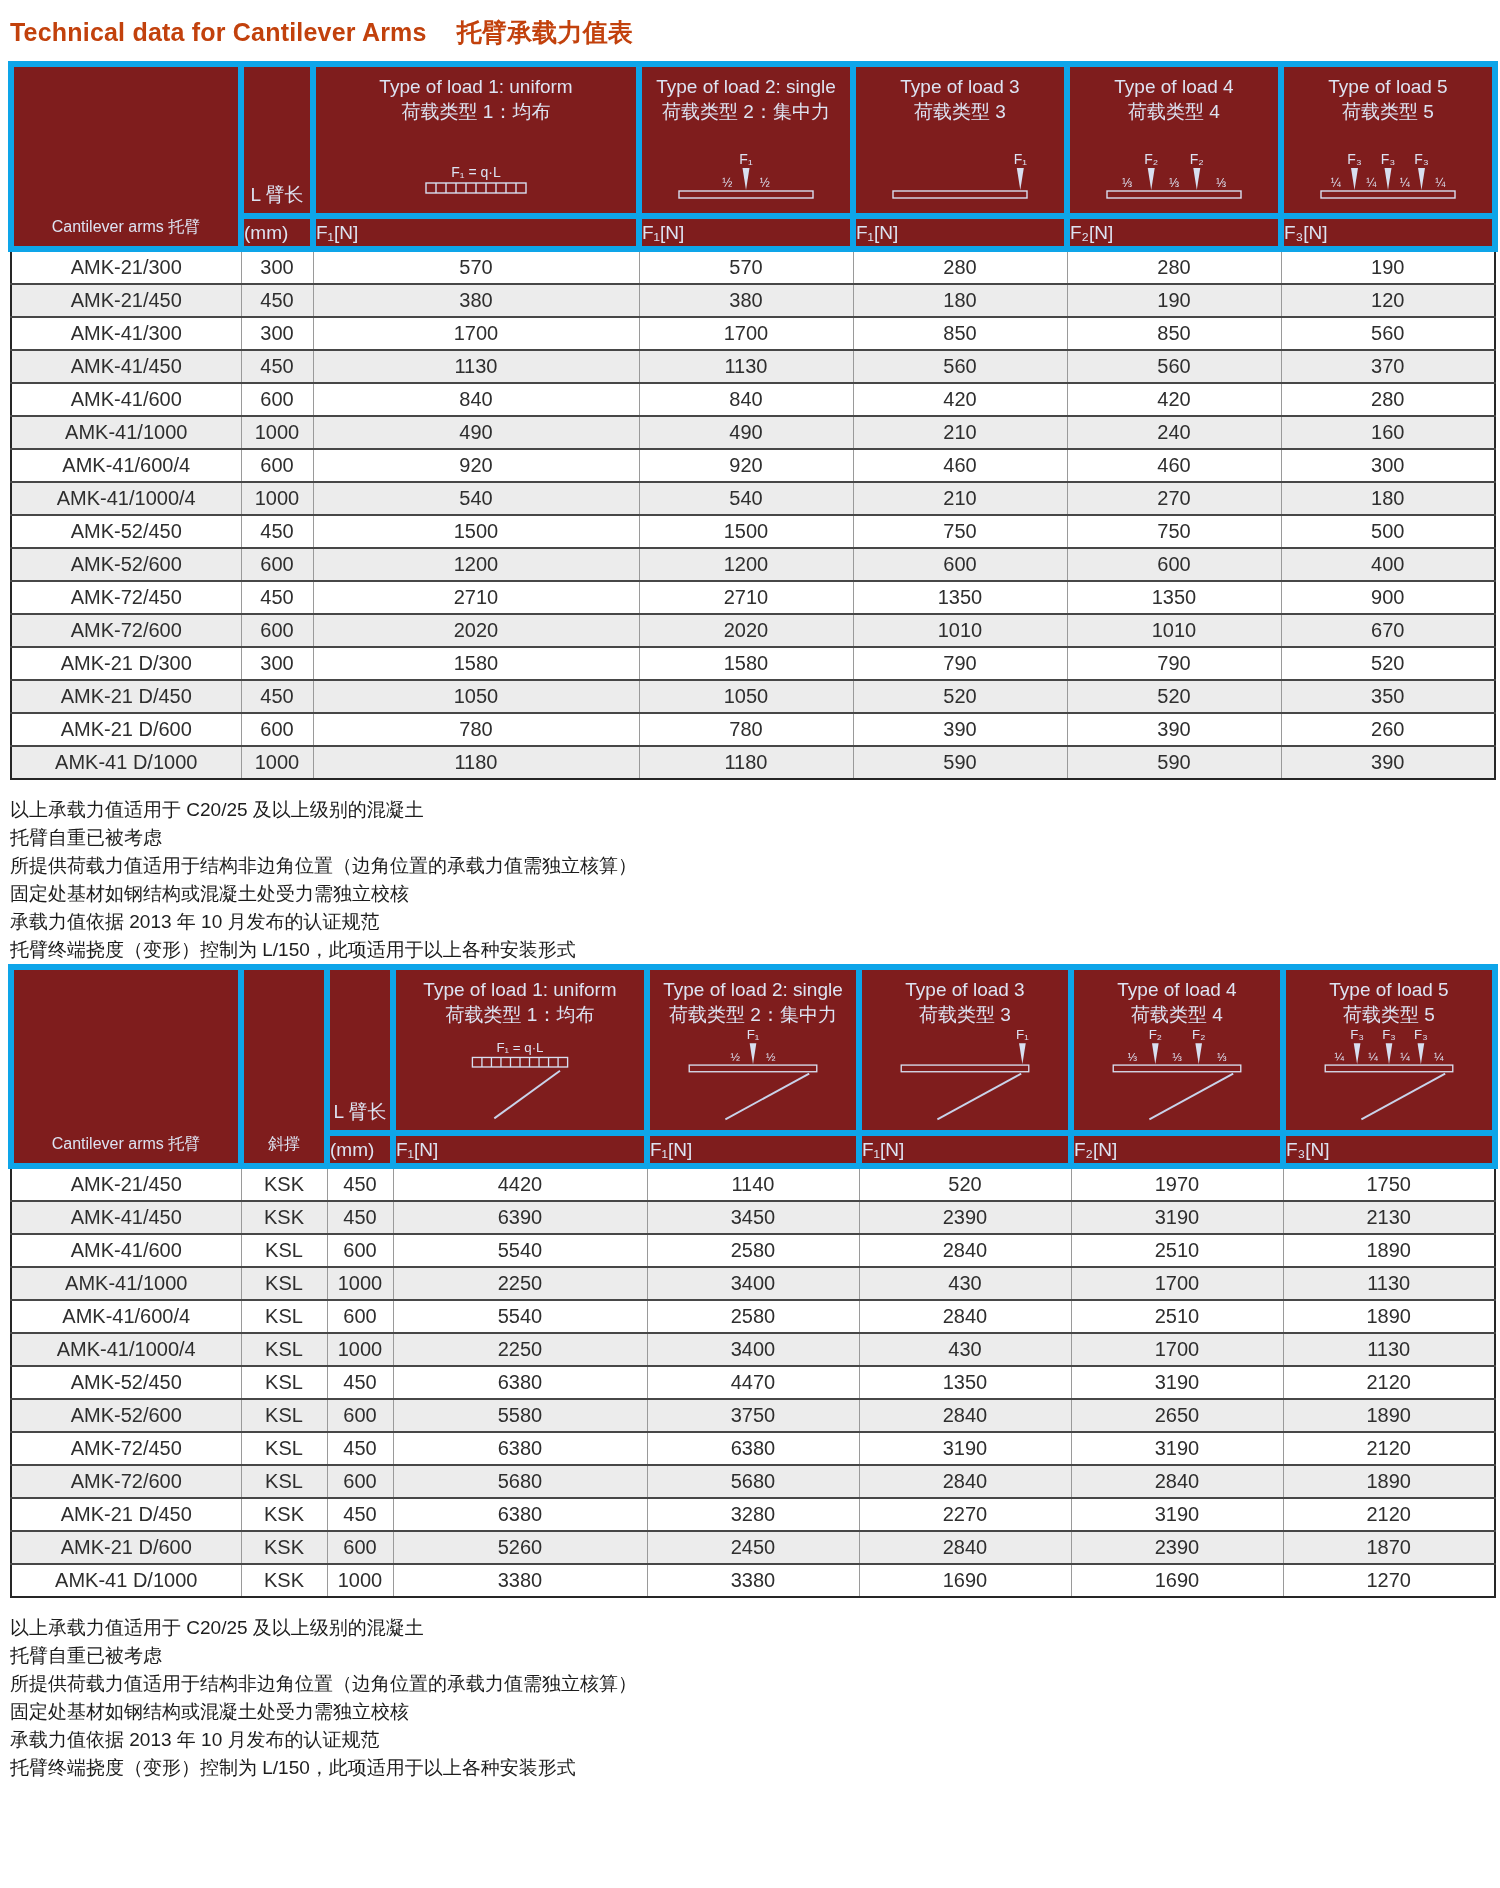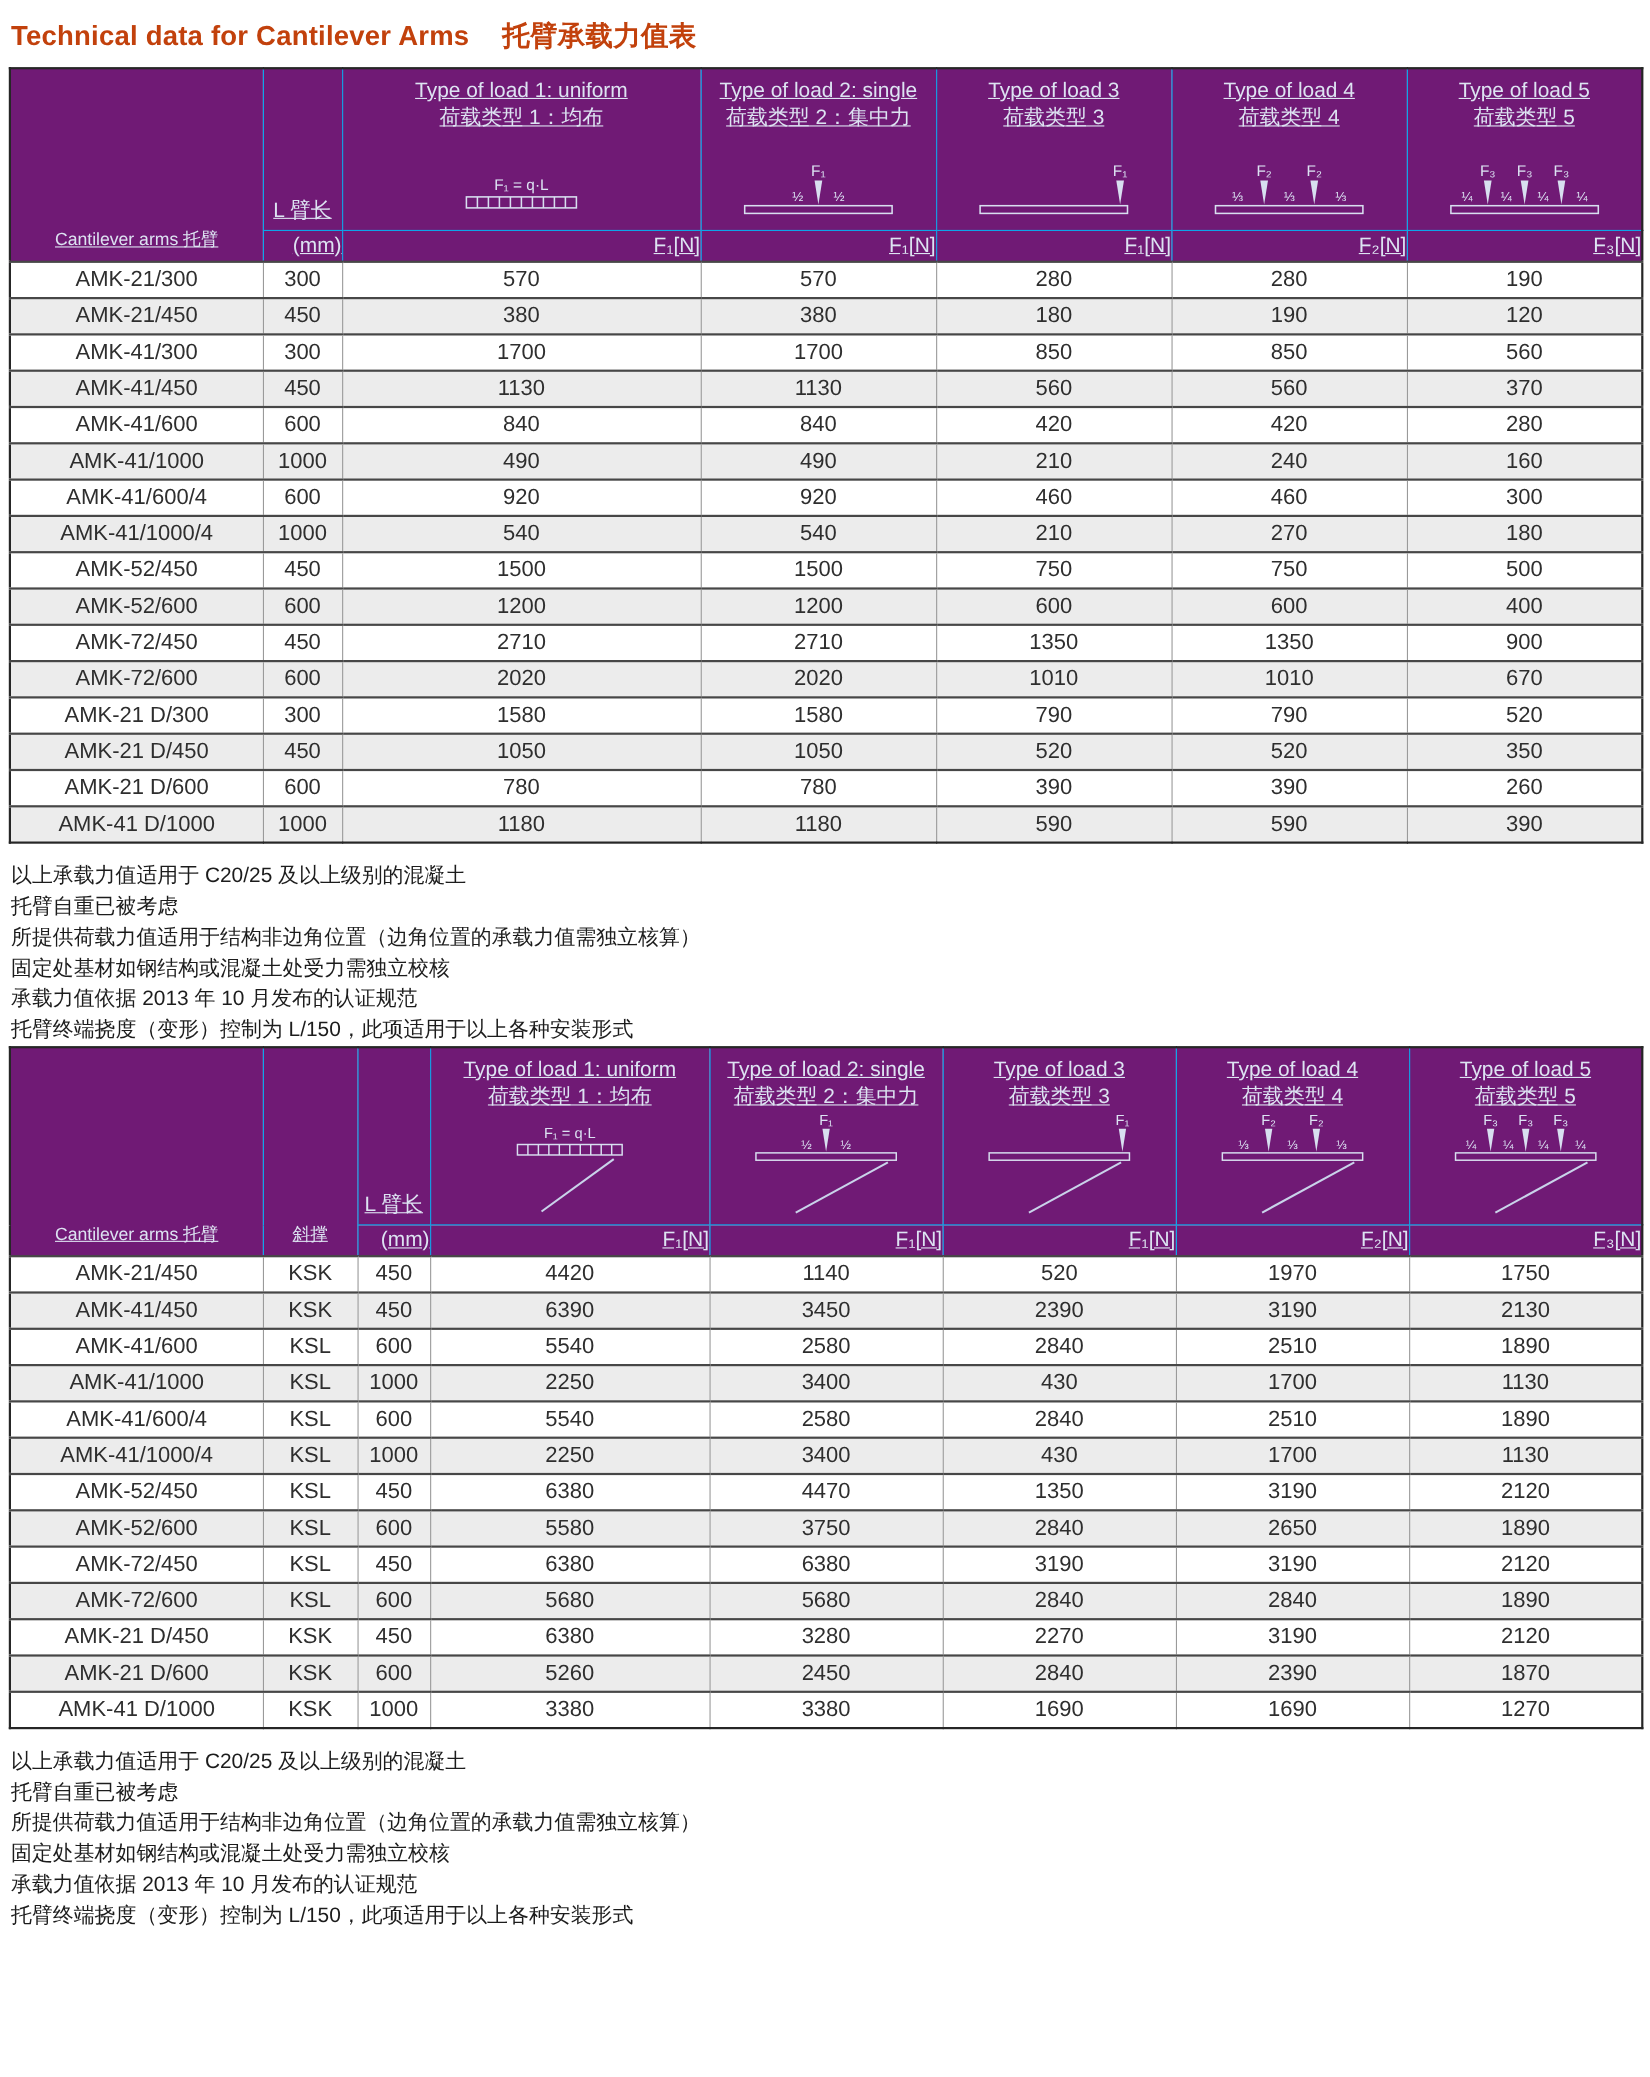--- a/index.html
+++ b/index.html
@@ -15,8 +15,8 @@
 
   table.dtable{border-collapse:collapse;width:1484px;table-layout:fixed;border:2px solid #262626;}
   table.dtable thead th{
-    background:#701a75;color:#dde3f2;font-weight:normal;
-    border:1px solid #0ea5e9;padding:0;vertical-align:top;text-decoration:underline;
+    background:#7f1d1d;color:#dde3f2;font-weight:normal;
+    border:6px solid #0ea5e9;padding:0;vertical-align:top;
   }
   .fixcol{vertical-align:bottom !important;padding-bottom:8px !important;font-size:16px;text-align:center;}
   .ltop{vertical-align:bottom !important;text-align:center;font-size:19px;padding-bottom:5px !important;}

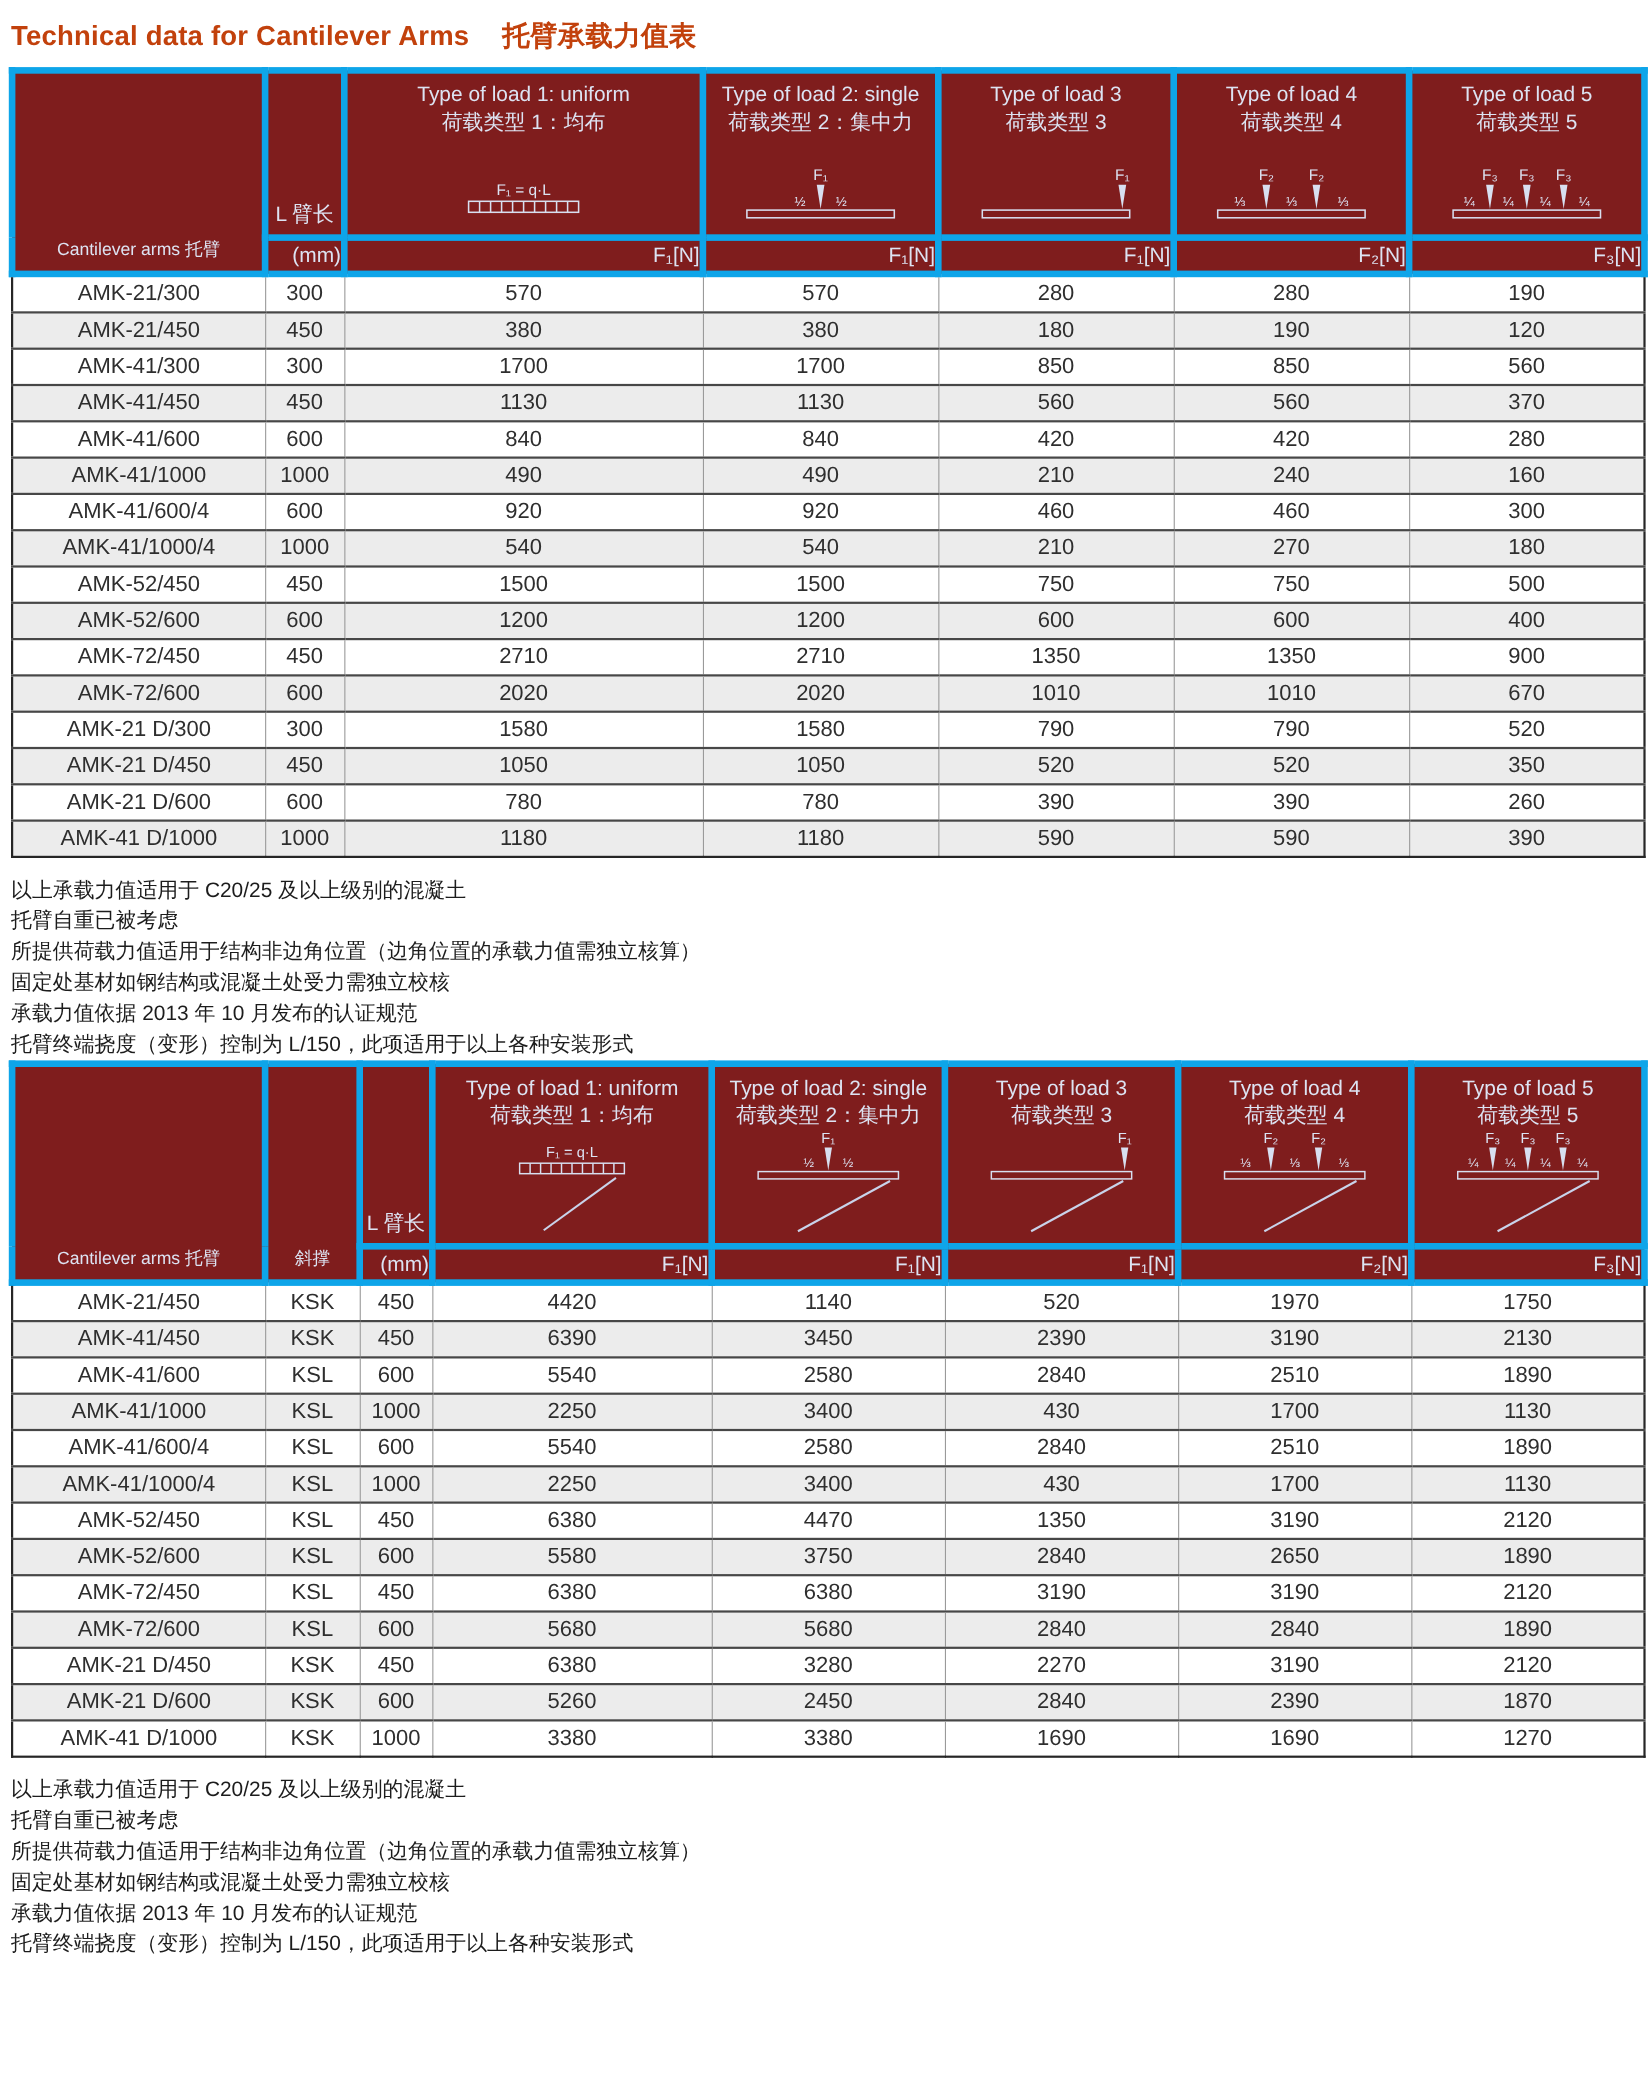--- a/index.html
+++ b/index.html
@@ -20,7 +20,7 @@
   }
   .fixcol{vertical-align:bottom !important;padding-bottom:8px !important;font-size:16px;text-align:center;}
   .ltop{vertical-align:bottom !important;text-align:center;font-size:19px;padding-bottom:5px !important;}
-  .lbot,.flab{height:27px;font-size:19px;text-align:right;vertical-align:middle !important;}
+  .lbot,.flab{height:27px;font-size:19px;text-align:left;vertical-align:middle !important;}
   .hcell{display:flex;flex-direction:column;justify-content:space-between;align-items:center;padding-top:7px;box-sizing:border-box;}
   .t1 .hcell{height:146px;}
   .t2 .hcell{height:160px;}

